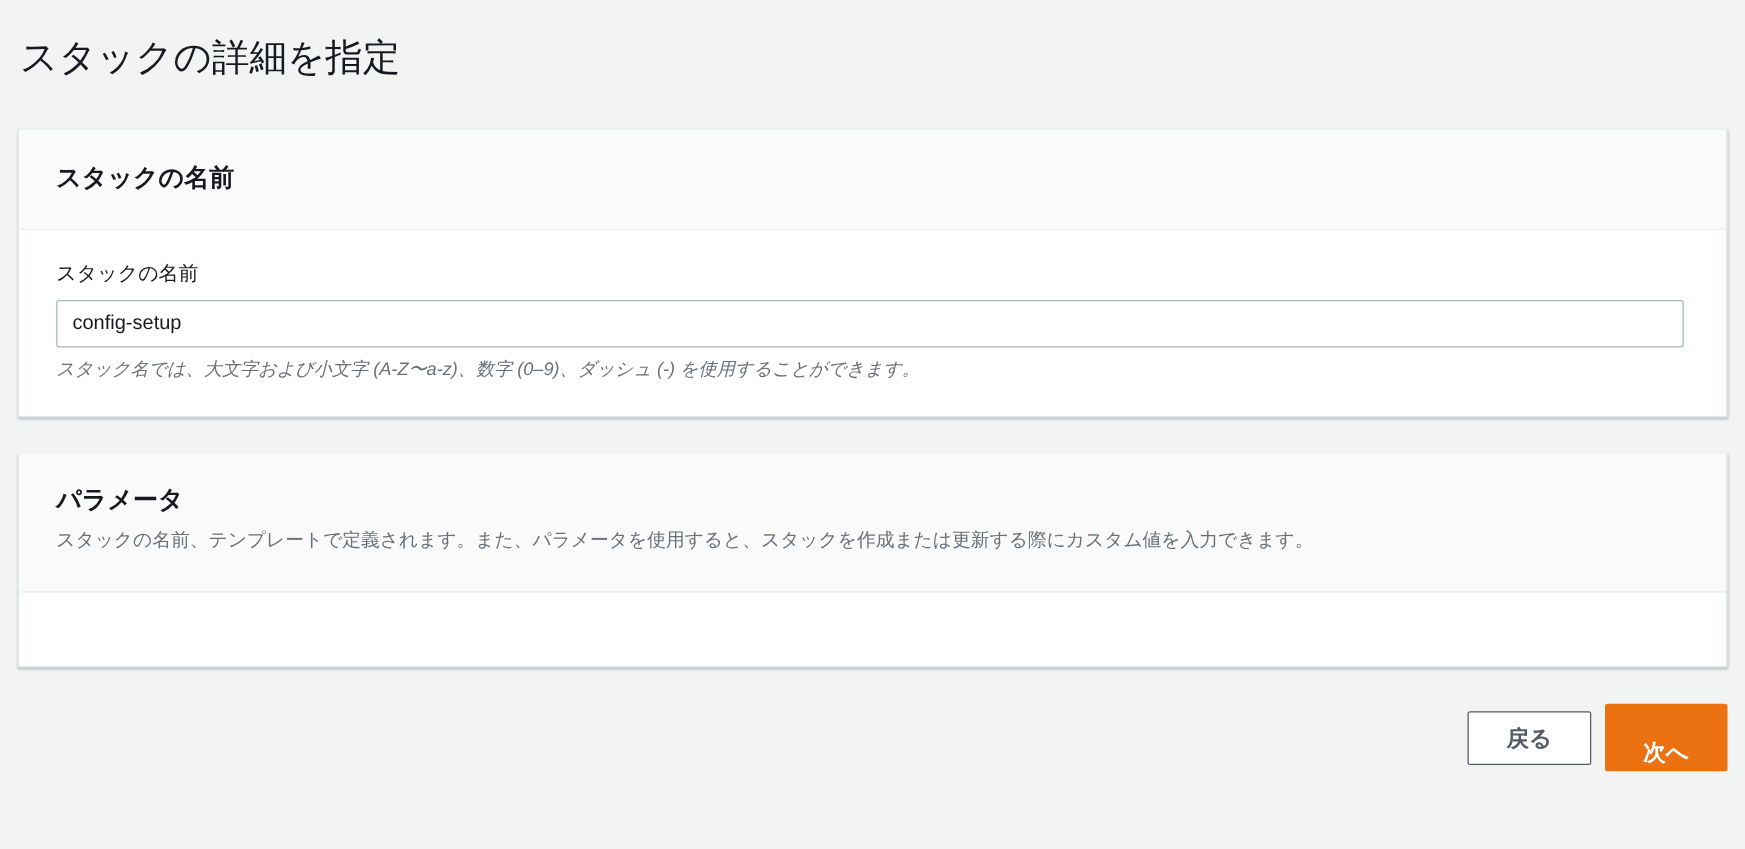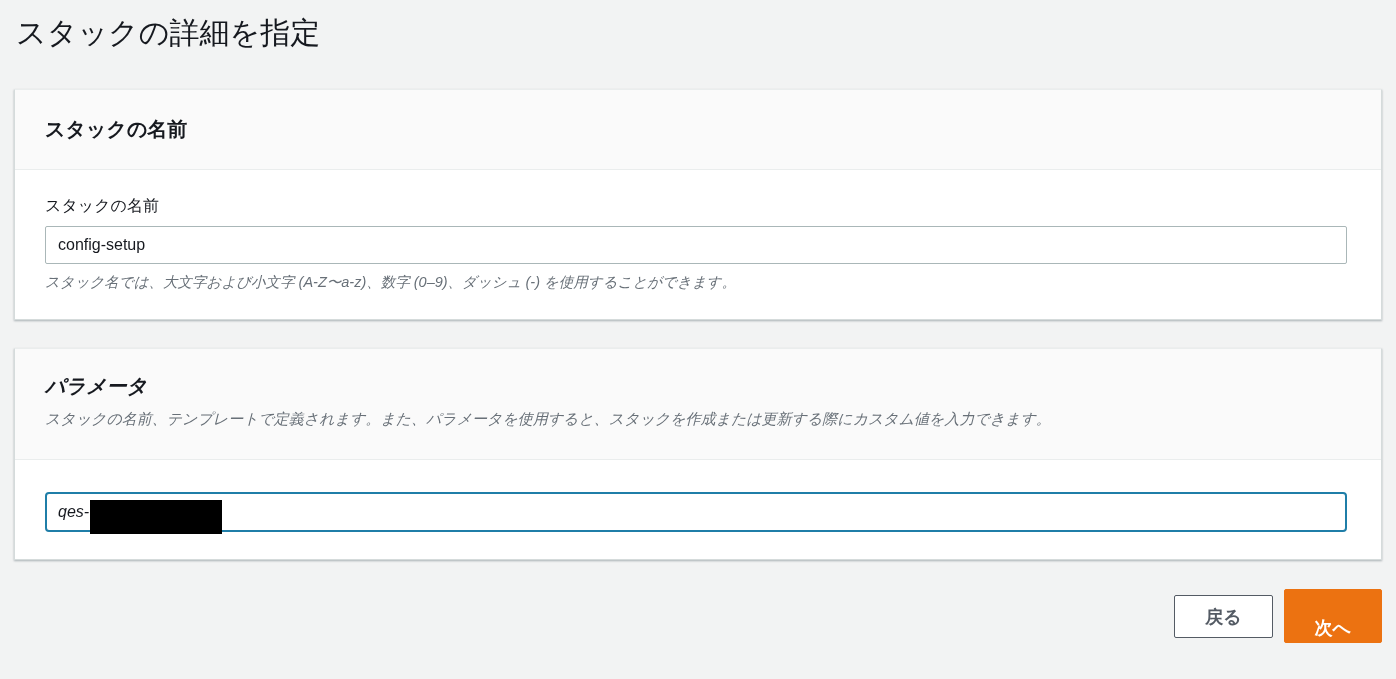--- a/index.html
+++ b/index.html
@@ -19,7 +19,7 @@
   }
   h1.page-title {
     margin: 0;
-    padding: 14px 2px 0 2px;
+    padding: 28px 2px 0 2px;
     font-size: 30px;
     font-weight: 400;
     line-height: 38px;

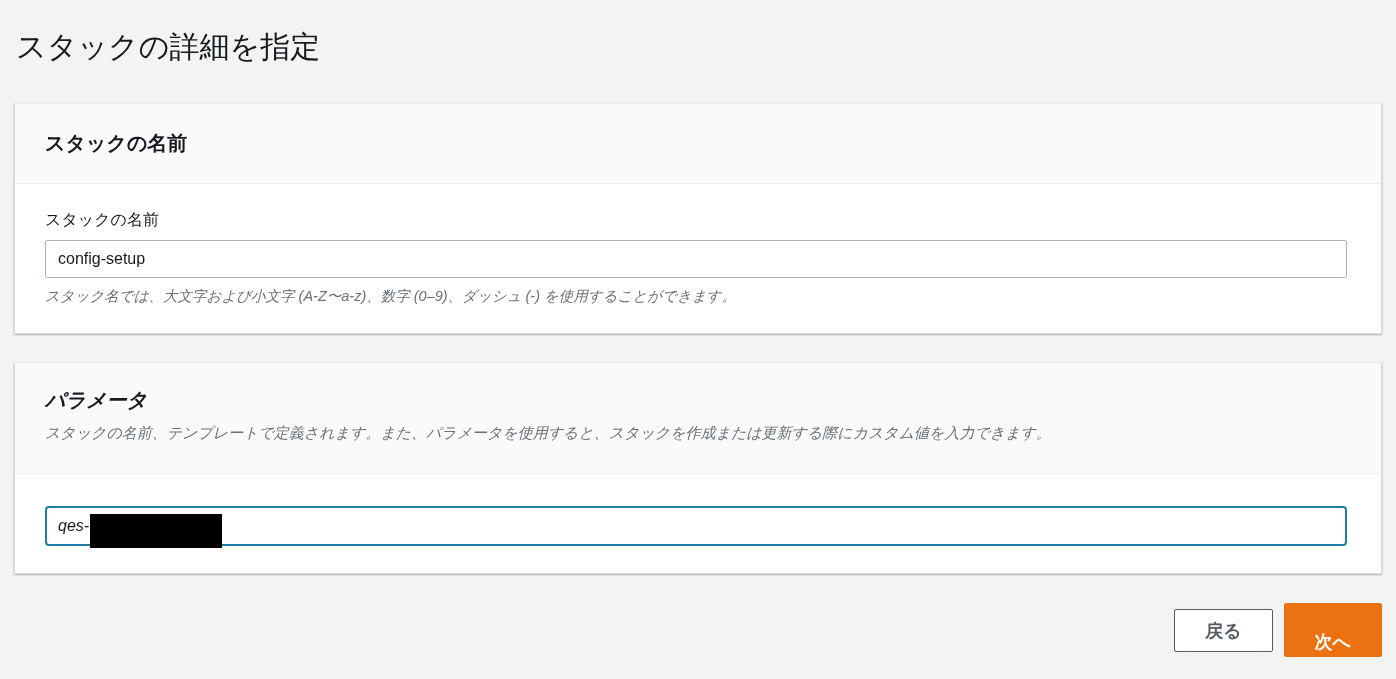--- a/index.html
+++ b/index.html
@@ -33,7 +33,7 @@
     margin-top: 0;
   }
   .card-1 { margin-top: 37px; }
-  .card-2 { margin-top: 28px; font-style: italic; }
+  .card-2 { margin-top: 28px; }
   .card-header {
     background: #fafafa;
     border-bottom: 1px solid #eaeded;

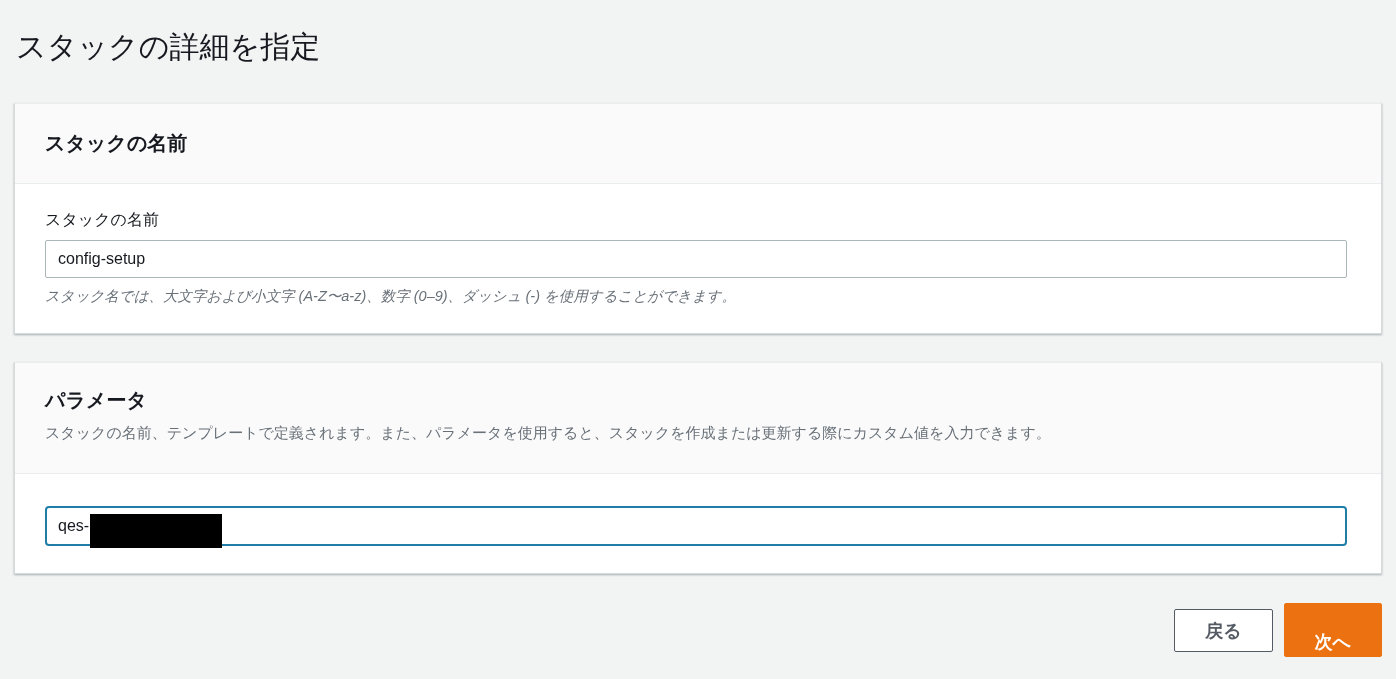--- a/index.html
+++ b/index.html
@@ -170,10 +170,6 @@
       <p class="section-desc">スタックの名前、テンプレートで定義されます。また、パラメータを使用すると、スタックを作成または更新する際にカスタム値を入力できます。</p>
     </div>
     <div class="card-body">
-      <div class="input-focused">
-        <span>qes-</span>
-        <span class="redaction"></span>
-      </div>
     </div>
   </section>
 

